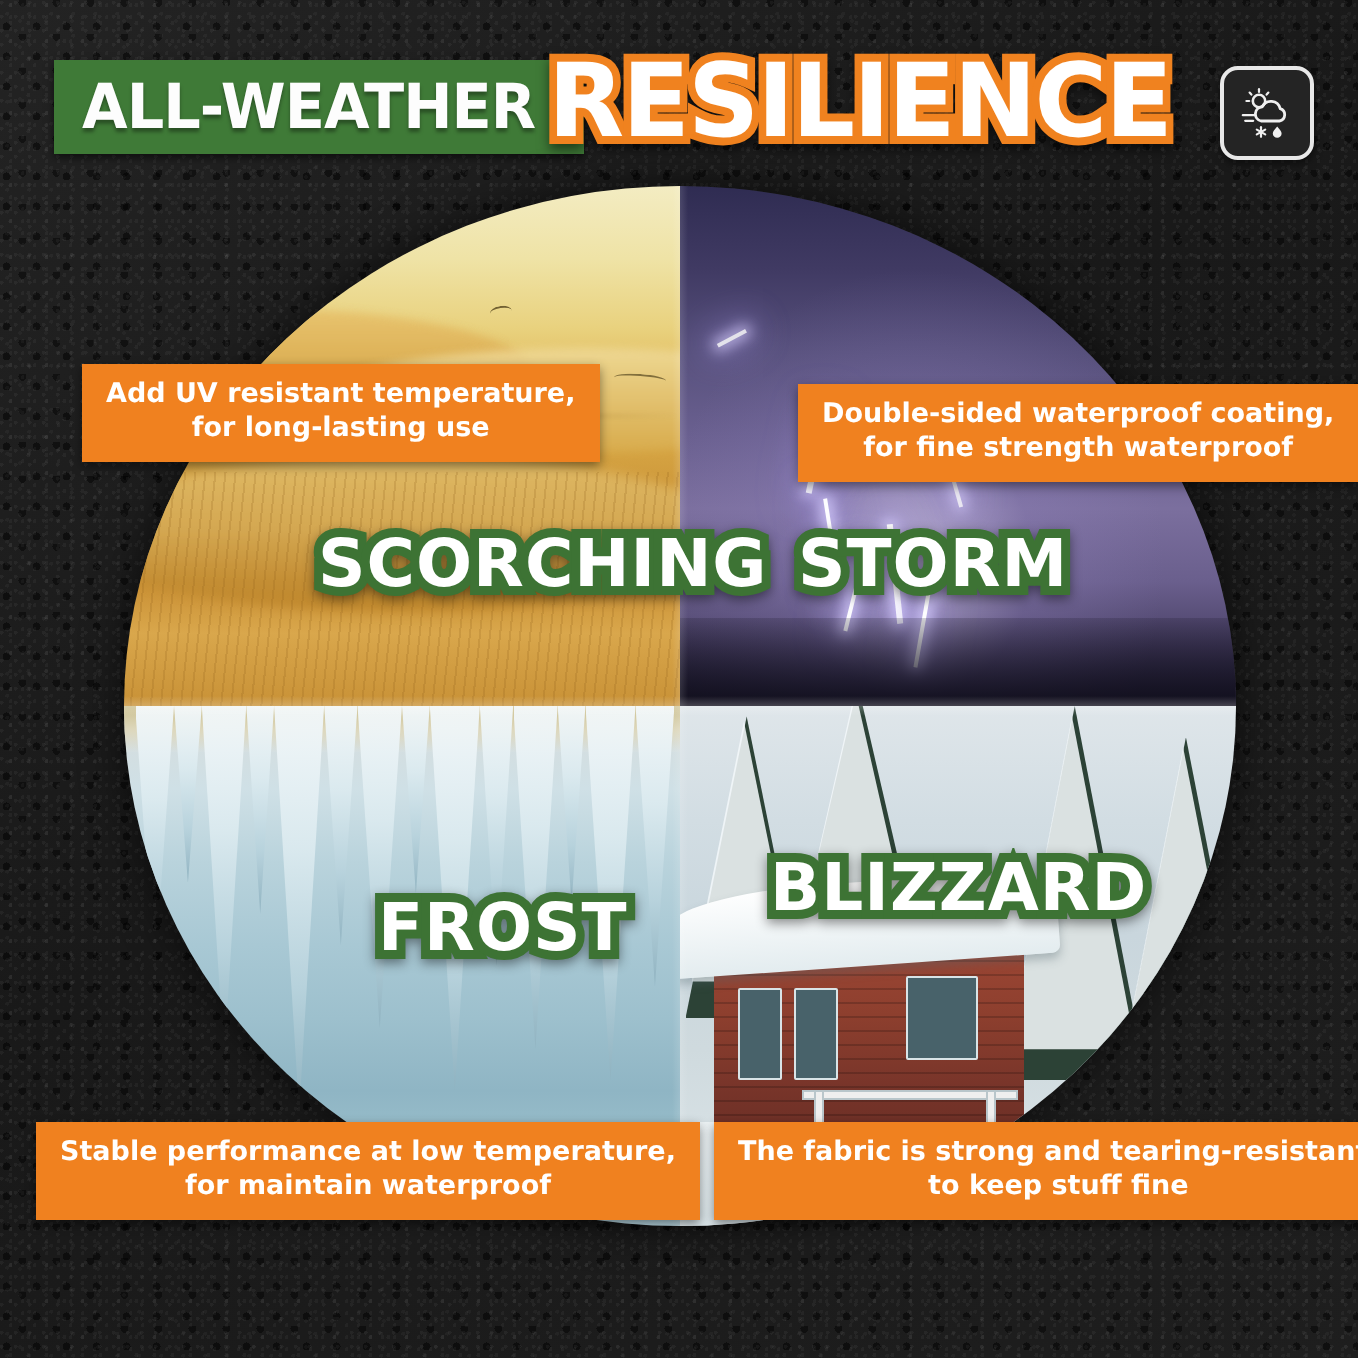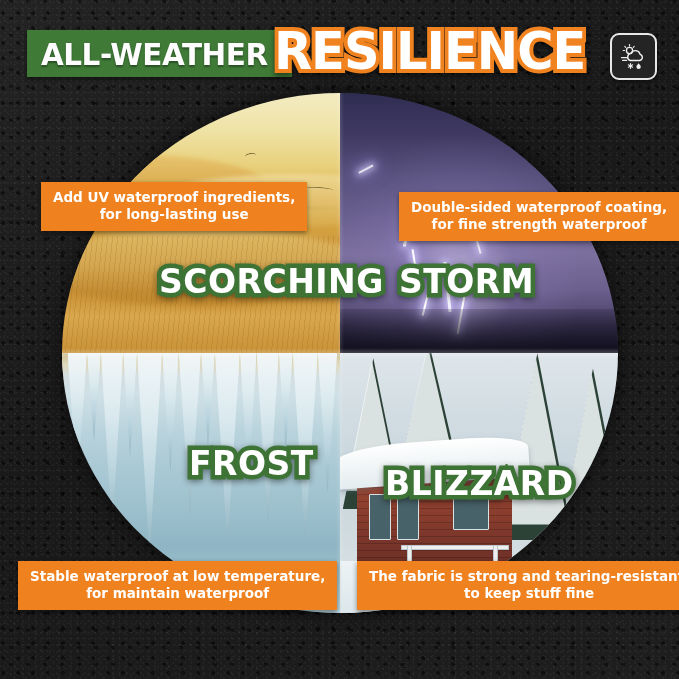--- a/index.html
+++ b/index.html
@@ -306,7 +306,7 @@
   <div class="qlabel lbl-blizzard">BLIZZARD</div>
 
   <div class="callout co-tl">
-    <span class="co-line">Add UV waterproof ingredients,</span>
+    <span class="co-line">Add UV resistant temperature,</span>
     <span class="co-line">for long-lasting use</span>
   </div>
   <div class="callout co-tr">

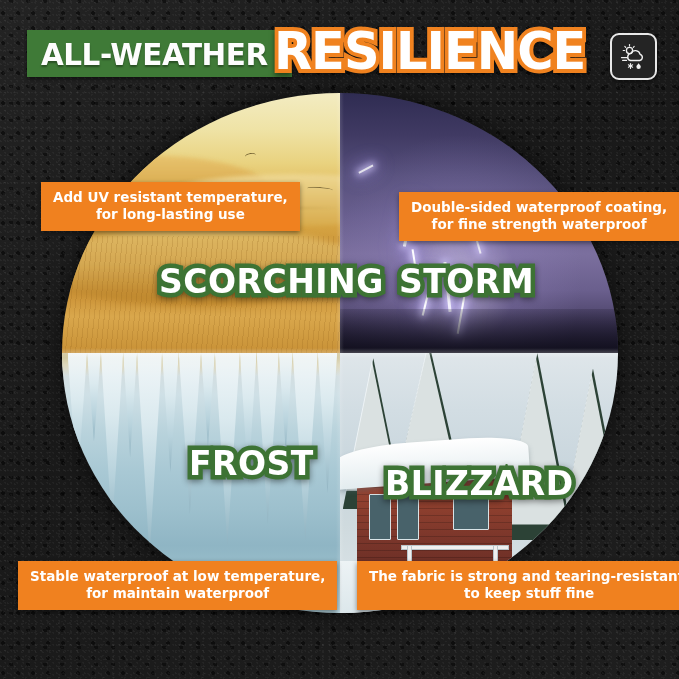--- a/index.html
+++ b/index.html
@@ -171,7 +171,7 @@
   .lbl-scorching{left:159px;top:262px;}
   .lbl-storm{left:399px;top:262px;}
   .lbl-frost{left:189px;top:444px;}
-  .lbl-blizzard{left:385px;top:464px;}
+  .lbl-blizzard{left:385px;top:424px;}
 
   
   .callout{

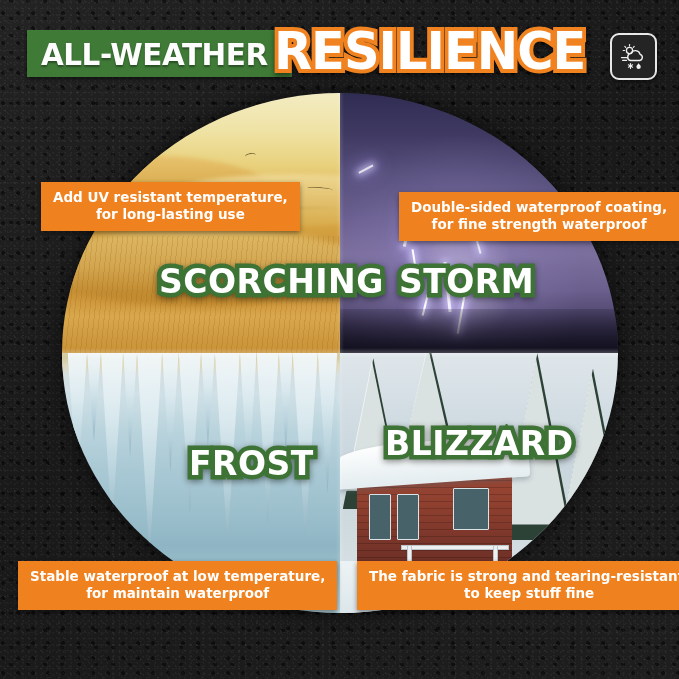--- a/index.html
+++ b/index.html
@@ -314,7 +314,7 @@
     <span class="co-line">for fine strength waterproof</span>
   </div>
   <div class="callout co-bl">
-    <span class="co-line">Stable waterproof at low temperature,</span>
+    <span class="co-line">Stable performance at low temperature,</span>
     <span class="co-line">for maintain waterproof</span>
   </div>
   <div class="callout co-br">

